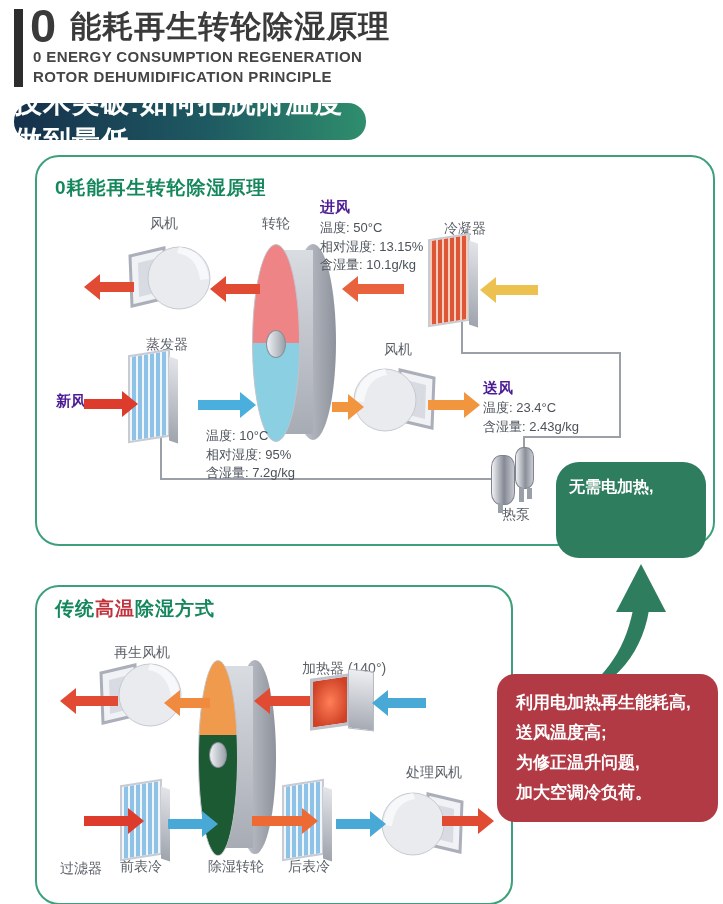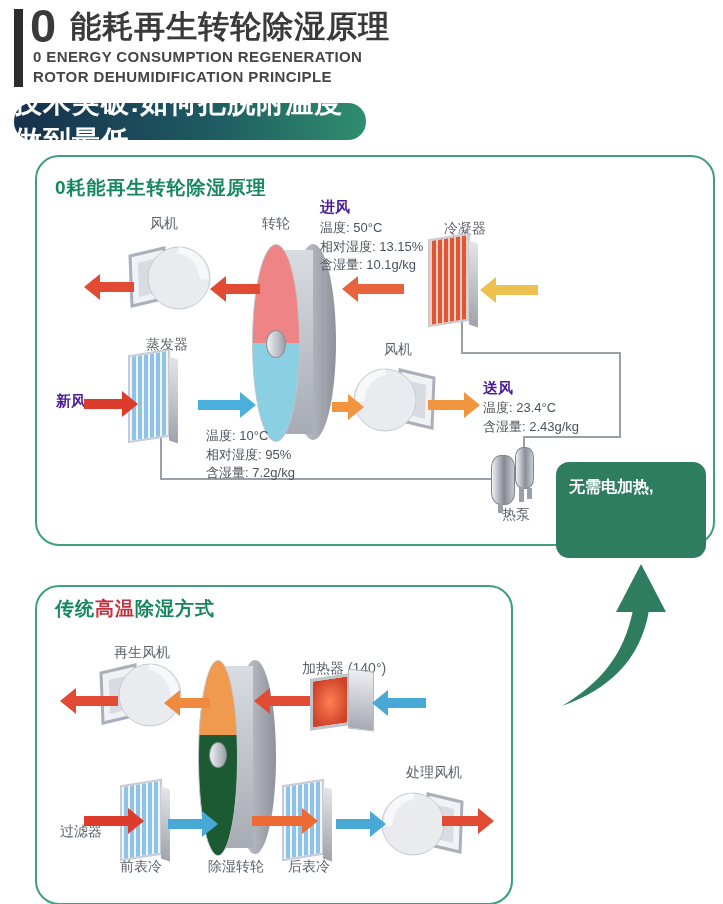--- a/index.html
+++ b/index.html
@@ -35,7 +35,7 @@
 
   
   .note{color:#fff;font-weight:700;z-index:6;}
-  .note-green{left:556px;top:462px;width:150px;height:96px;border-radius:13px;
+  .note-green{left:556px;top:462px;width:150px;height:96px;border-radius:23px;
               background:#2e7d5e;font-size:16px;line-height:25px;padding:12px 0 0 13px;box-sizing:border-box;}
   .note-red{left:497px;top:674px;width:221px;height:148px;border-radius:18px;
             background:#b13a45;font-size:17px;line-height:30px;padding:14px 0 0 19px;box-sizing:border-box;}

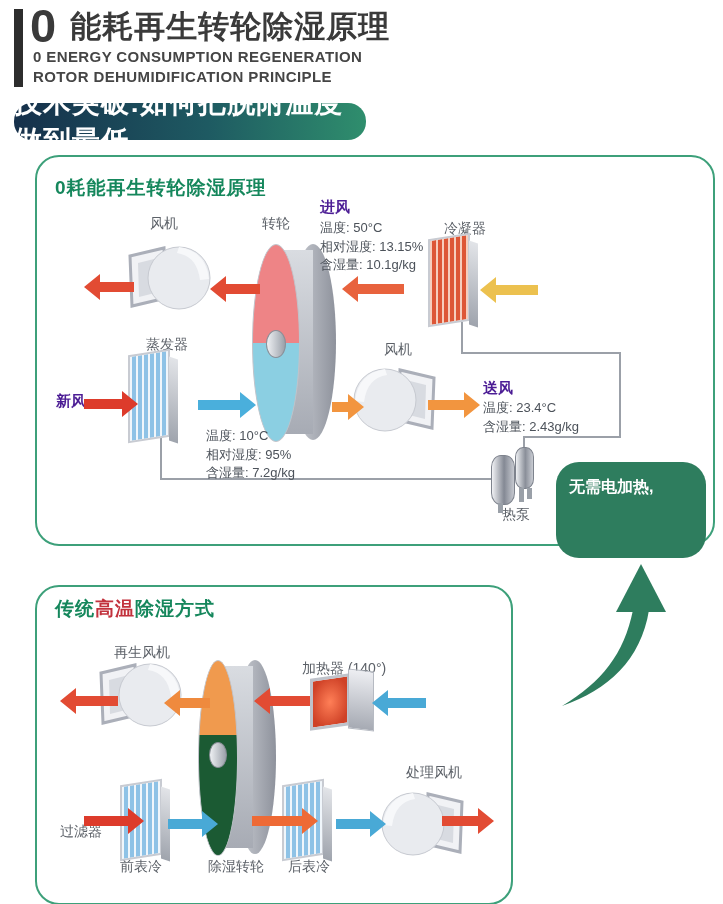--- a/index.html
+++ b/index.html
@@ -284,6 +284,12 @@
       <polygon points="0,8 36,8 36,0 52,13 36,26 36,18 0,18" fill="#e24b33"></polygon>
     </svg>
 
+  <div class="abs note note-red">
+    <div>利用电加热再生能耗高,</div>
+    <div>送风温度高;</div>
+    <div>为修正温升问题,</div>
+    <div>加大空调冷负荷。</div>
+  </div>
 
 </div>
 

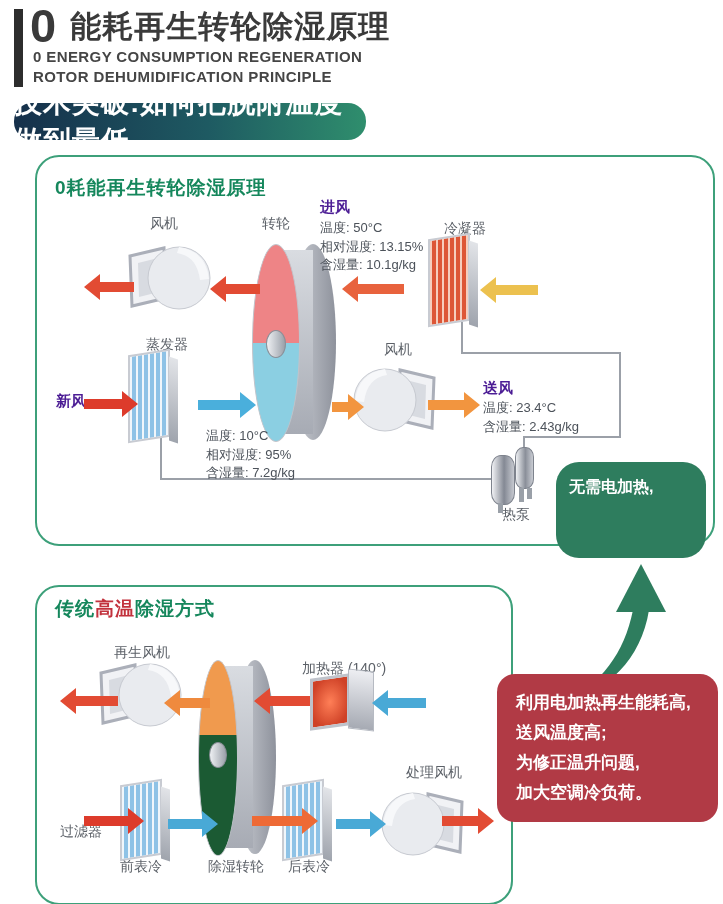--- a/index.html
+++ b/index.html
@@ -216,7 +216,7 @@
   <div class="abs lbl" style="left:114px;top:644px;">再生风机</div>
   <div class="abs lbl" style="left:302px;top:660px;">加热器 (140°)</div>
   <div class="abs lbl" style="left:406px;top:764px;">处理风机</div>
-  <div class="abs lbl" style="left:60px;top:823px;">过滤器</div>
+  <div class="abs lbl" style="left:60px;top:860px;">过滤器</div>
   <div class="abs lbl" style="left:120px;top:858px;">前表冷</div>
   <div class="abs lbl" style="left:208px;top:858px;">除湿转轮</div>
   <div class="abs lbl" style="left:288px;top:858px;">后表冷</div>

